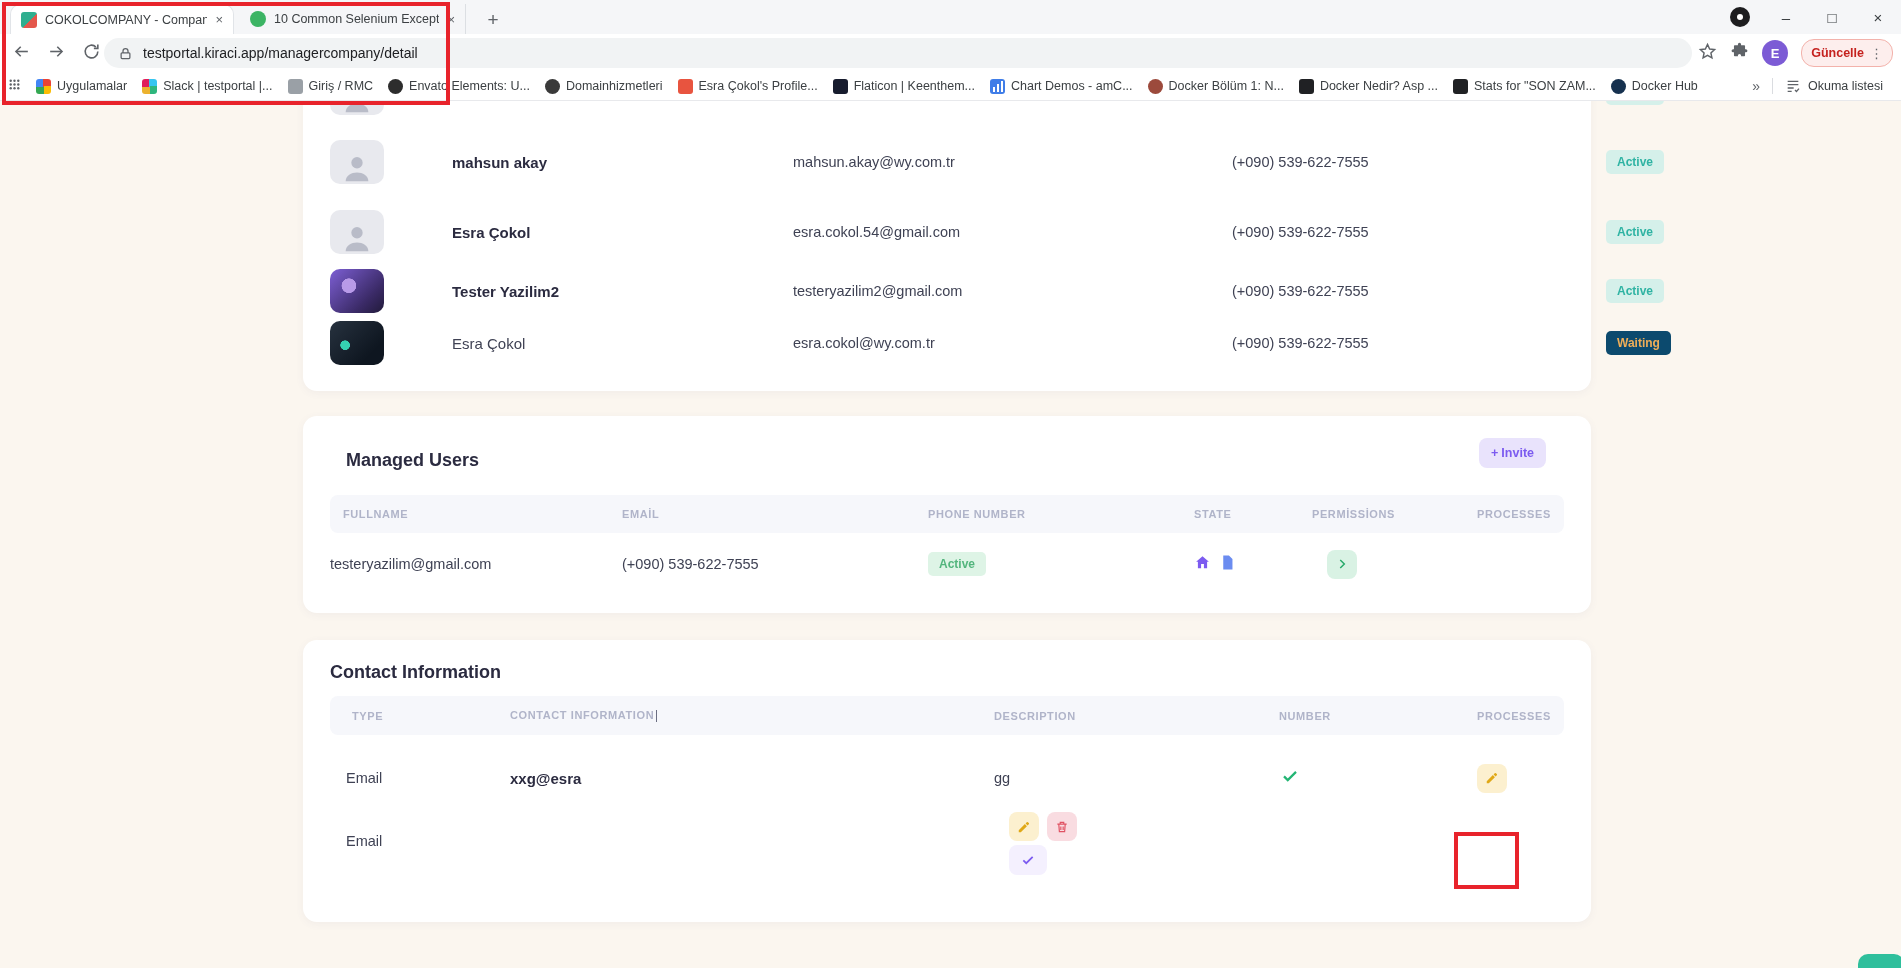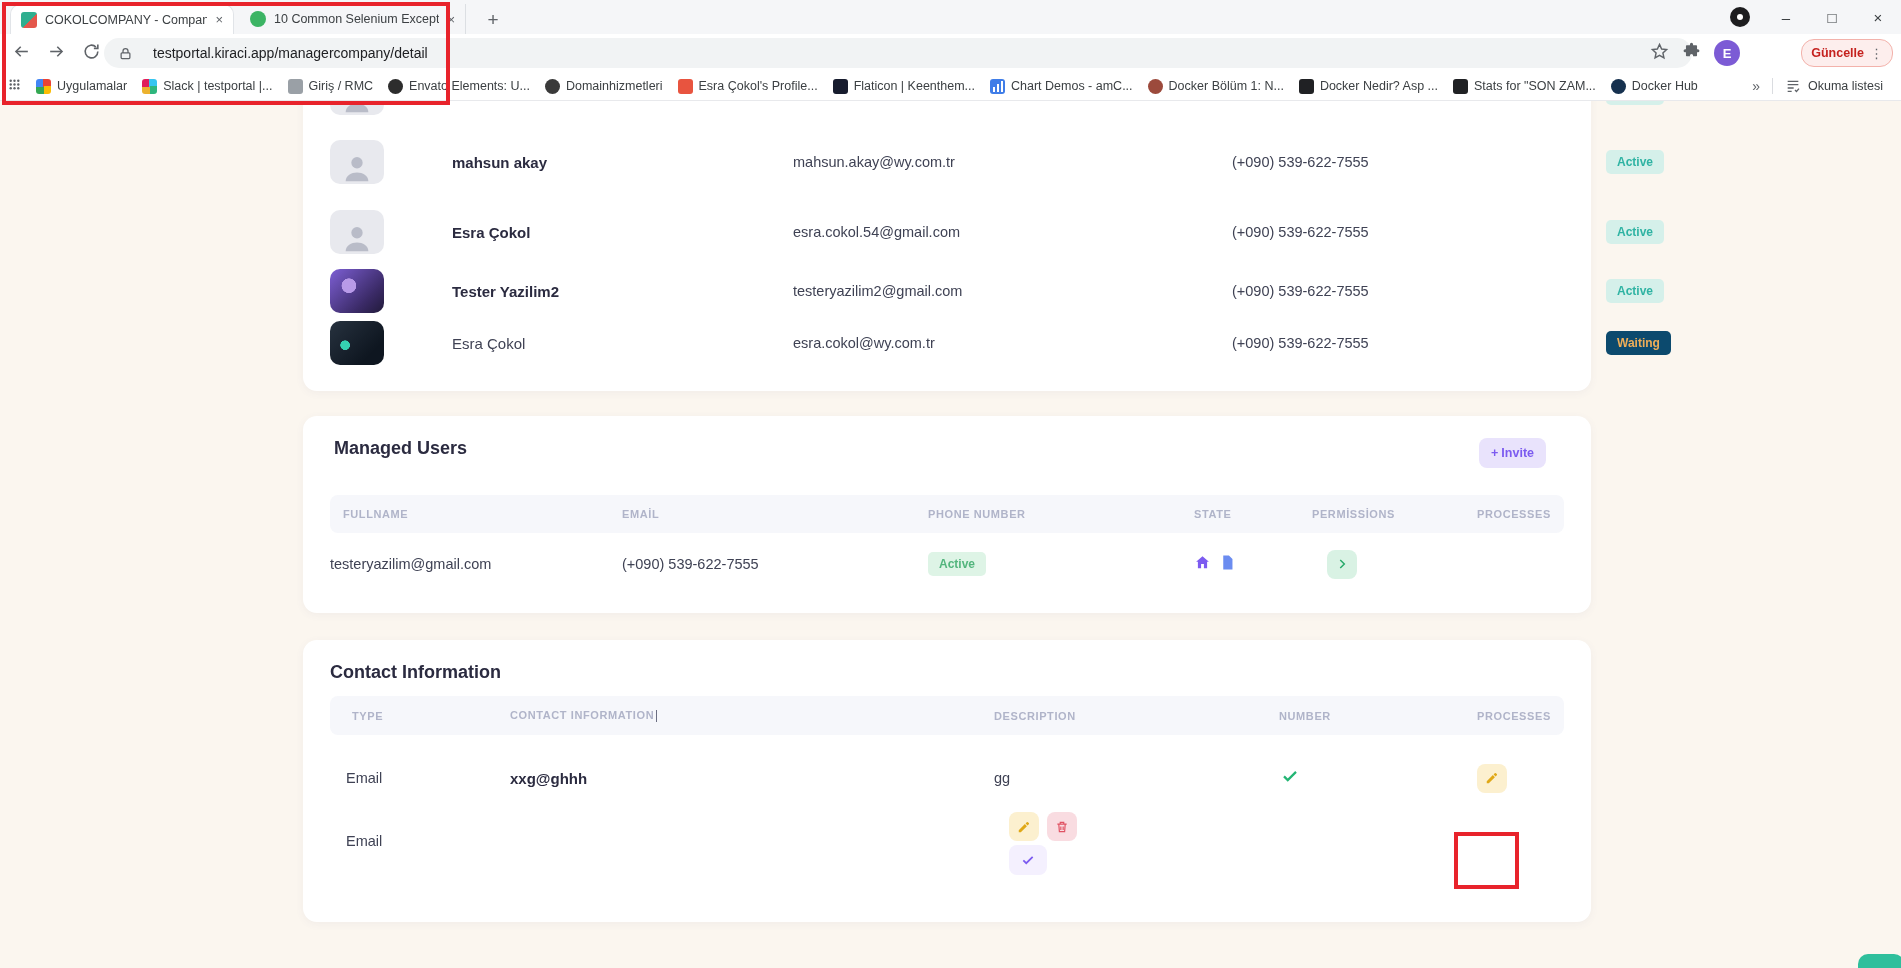--- a/index.html
+++ b/index.html
@@ -31,7 +31,7 @@
   .nav{position:absolute;left:12px;top:0;height:38px;display:flex;align-items:center;gap:16px;color:#5f6368;}
   .nav svg{width:19px;height:19px;}
   .omnibox{position:absolute;left:104px;top:4px;width:1588px;height:30px;border-radius:15px;
-           background:#f1f3f4;display:flex;align-items:center;gap:20px;padding:0 14px;box-sizing:border-box;}
+           background:#f1f3f4;display:flex;align-items:center;gap:10px;padding:0 14px;box-sizing:border-box;}
   .omnibox svg{width:15px;height:15px;color:#5f6368;flex:none;}
   .url-text{font-size:14px;color:#202124;white-space:nowrap;}
   .addr-right{position:absolute;right:8px;top:0;height:38px;display:flex;align-items:center;gap:13px;color:#5f6368;}

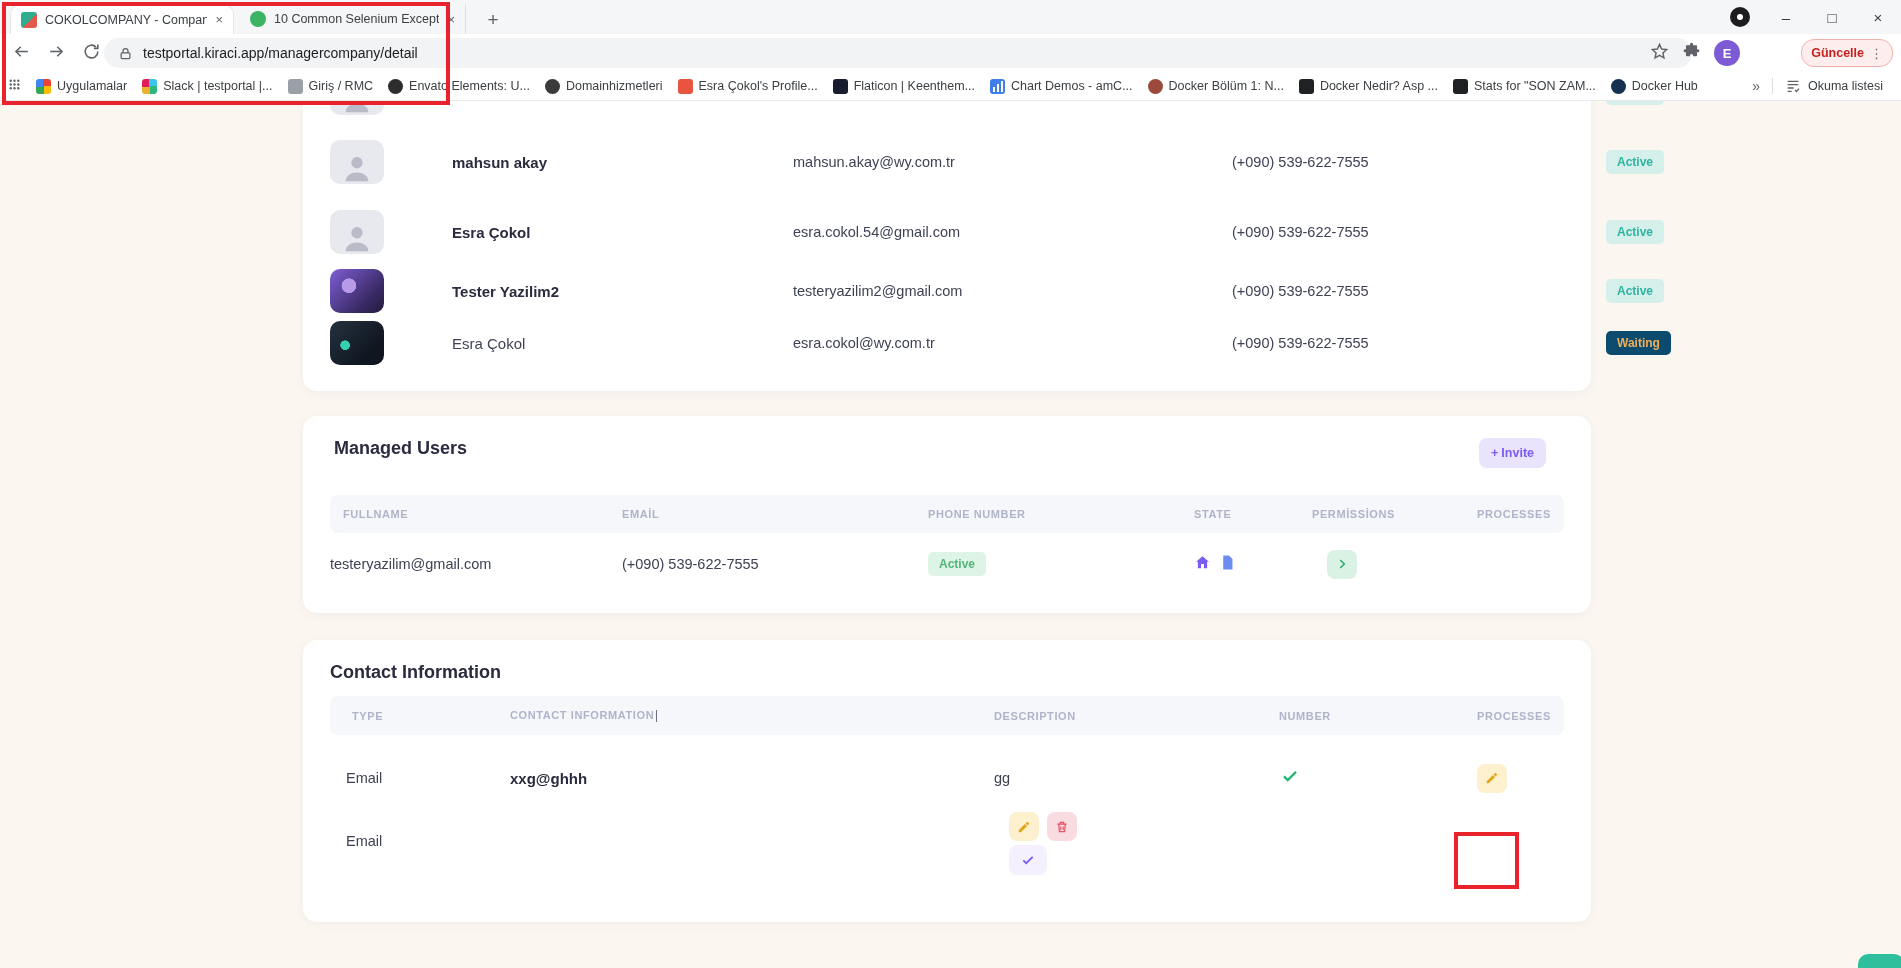--- a/index.html
+++ b/index.html
@@ -39,7 +39,7 @@
   .profile-avatar{width:26px;height:26px;border-radius:50%;background:#7c5bd5;color:#fff;
                   display:flex;align-items:center;justify-content:center;font-size:13px;font-weight:bold;}
   .update-pill{height:26px;border-radius:13px;background:#fdeeed;border:1px solid #f3b2ab;
-               display:flex;align-items:center;gap:6px;padding:0 9px;margin-left:48px;}
+               display:flex;align-items:center;gap:6px;padding:0 9px;}
   .update-label{font-size:12.5px;font-weight:bold;color:#c5221f;}
   .update-dots{color:#5f6368;font-size:13px;}
 

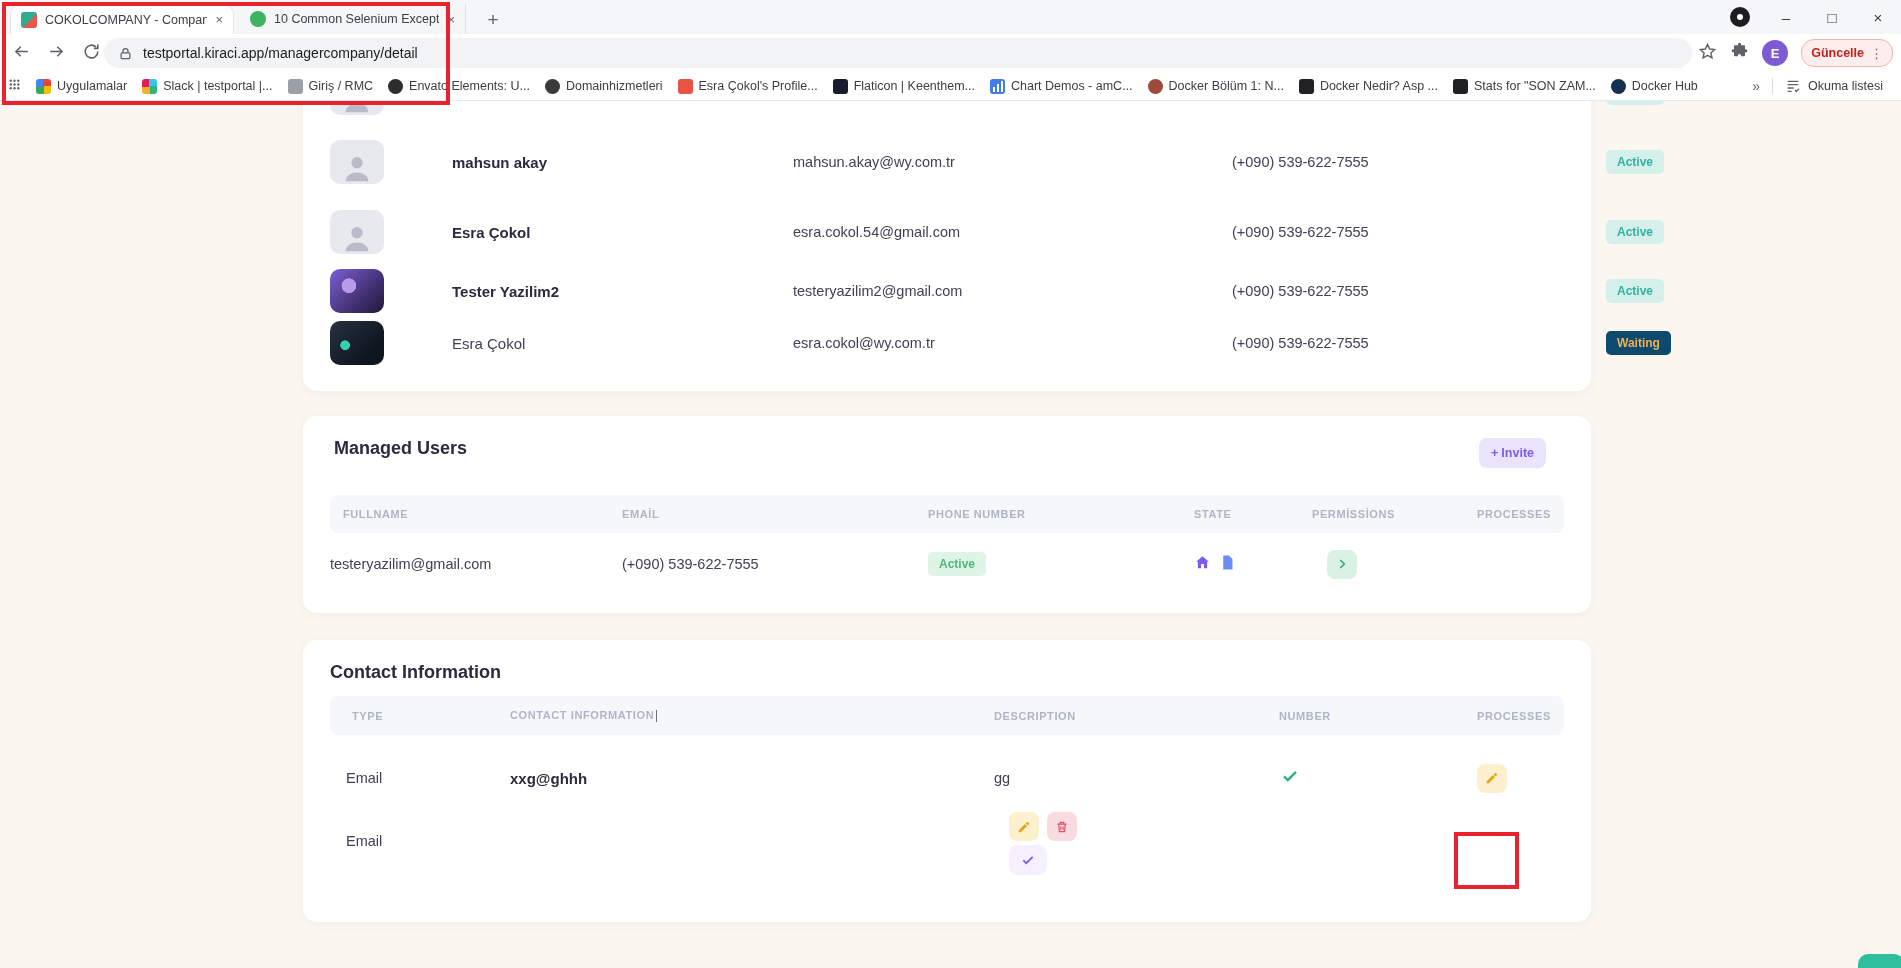--- a/index.html
+++ b/index.html
@@ -354,7 +354,7 @@
     </section>
 
     <section class="card card2">
-      <h2 class="card-title" style="top:18px;margin:4px">Managed Users</h2>
+      <h2 class="card-title" style="top:18px;margin:16px">Managed Users</h2>
       <button class="invite-btn" style="border:none;cursor:pointer">
         <span>+</span>
         <span>Invite</span>

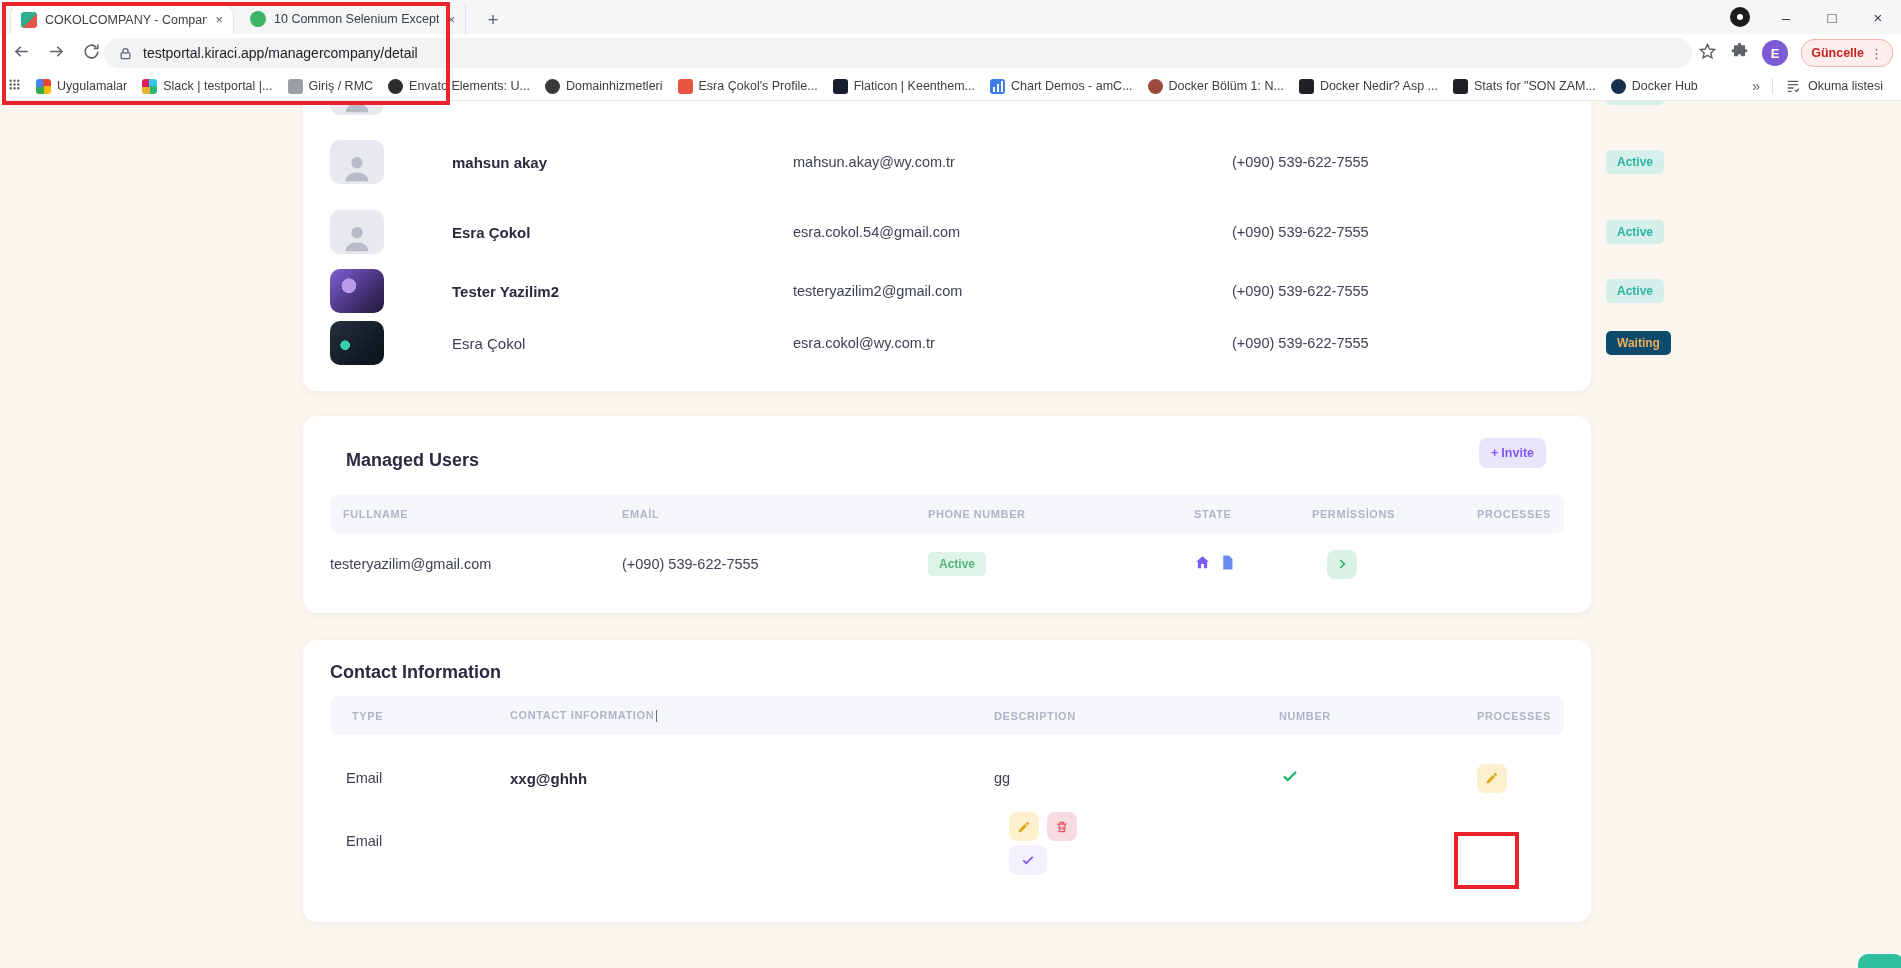--- a/index.html
+++ b/index.html
@@ -404,7 +404,7 @@
 
       <div class="trow grid-contact" style="top:107px;height:62px">
         <div class="txt pad-l16">Email</div>
-        <div class="name">xxg@ghhh</div>
+        <div class="name">xxg@esra</div>
         <div class="txt">gg</div>
         <div class="default-check" style="margin-left:2px"><svg viewBox="0 0 24 24" fill="none" stroke="currentColor" stroke-width="3">
               <path d="M4 12.5l5 5L20 6.5"></path>

